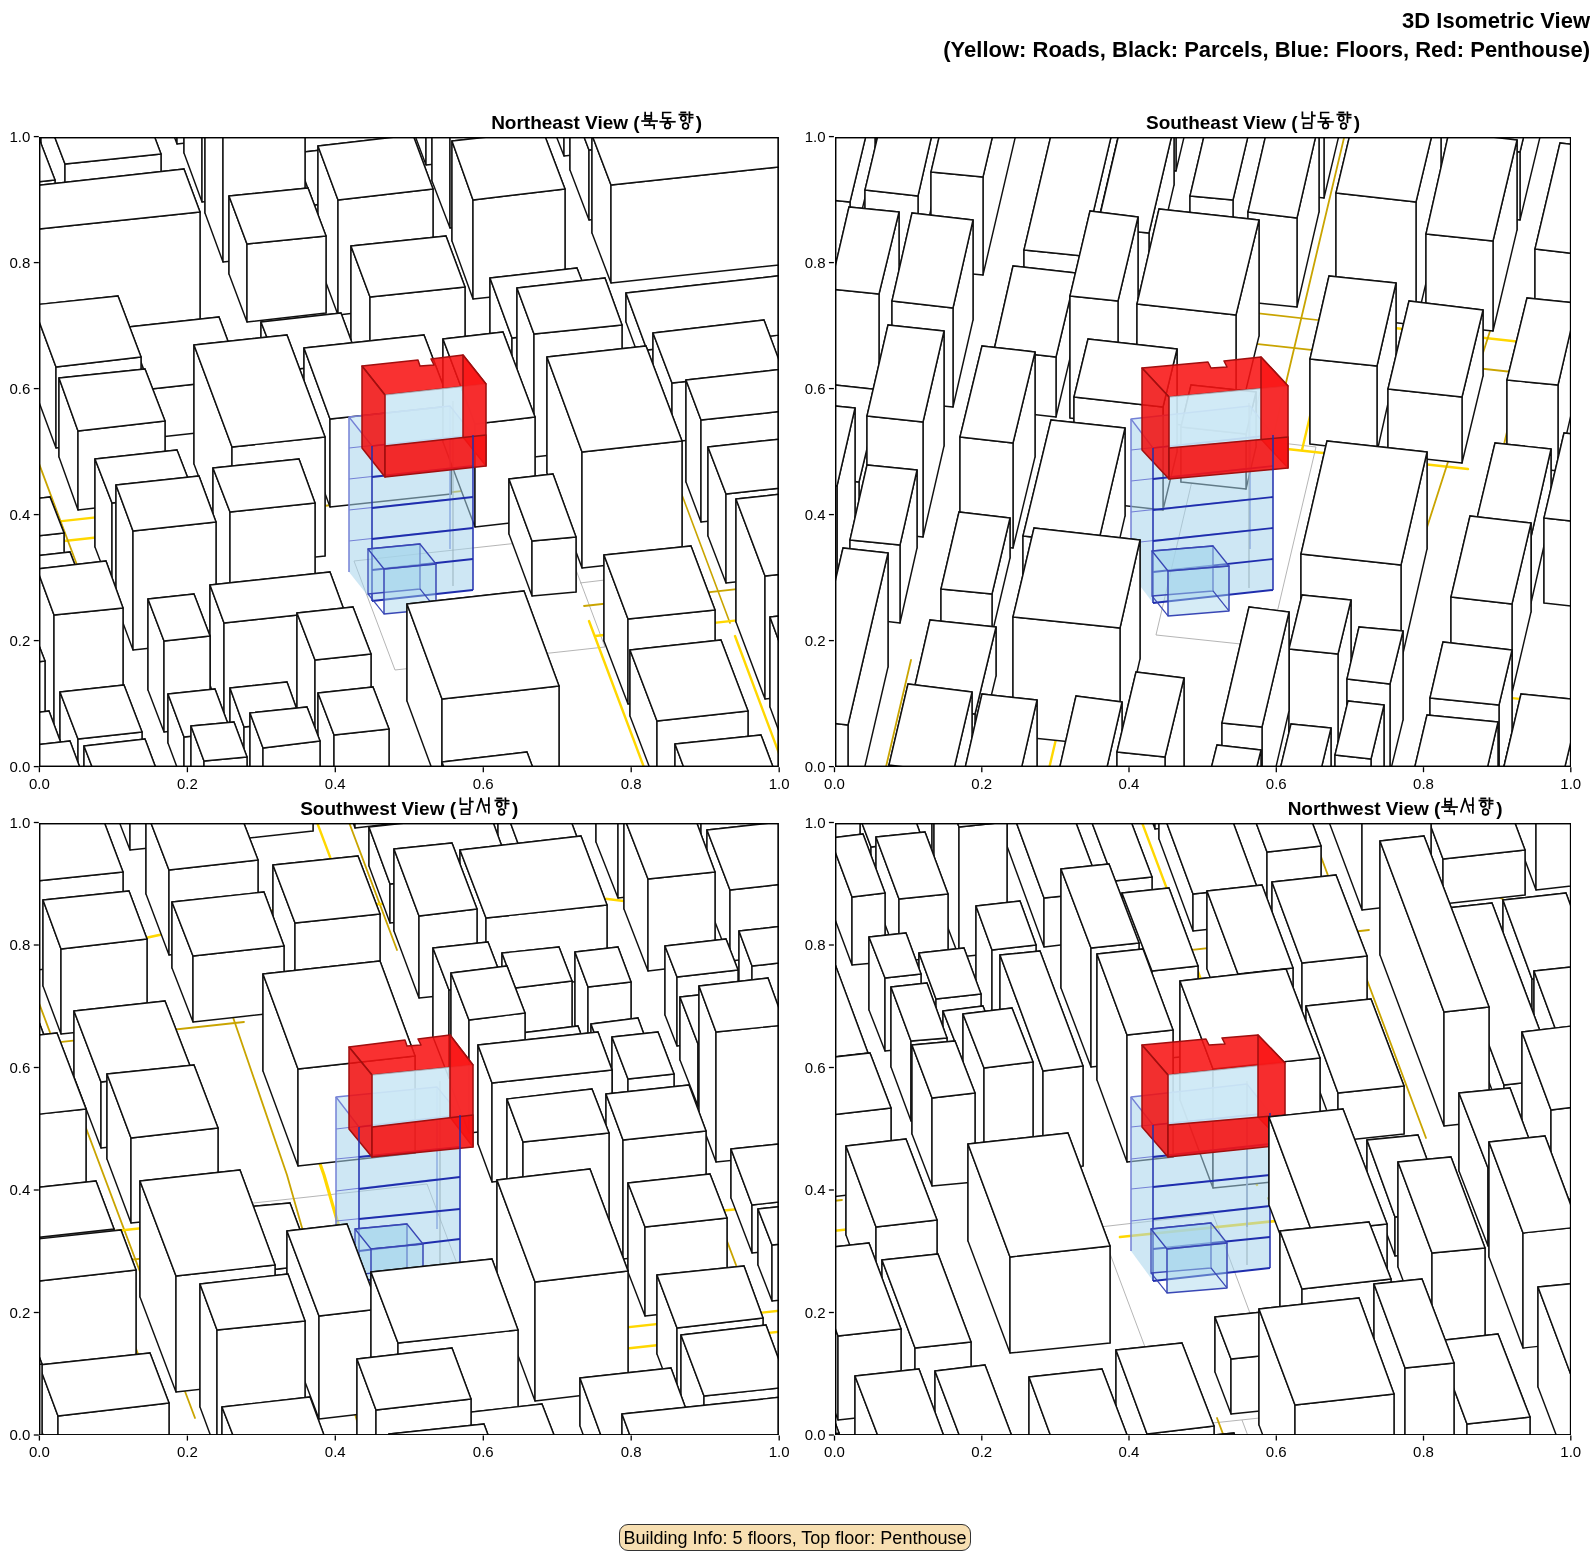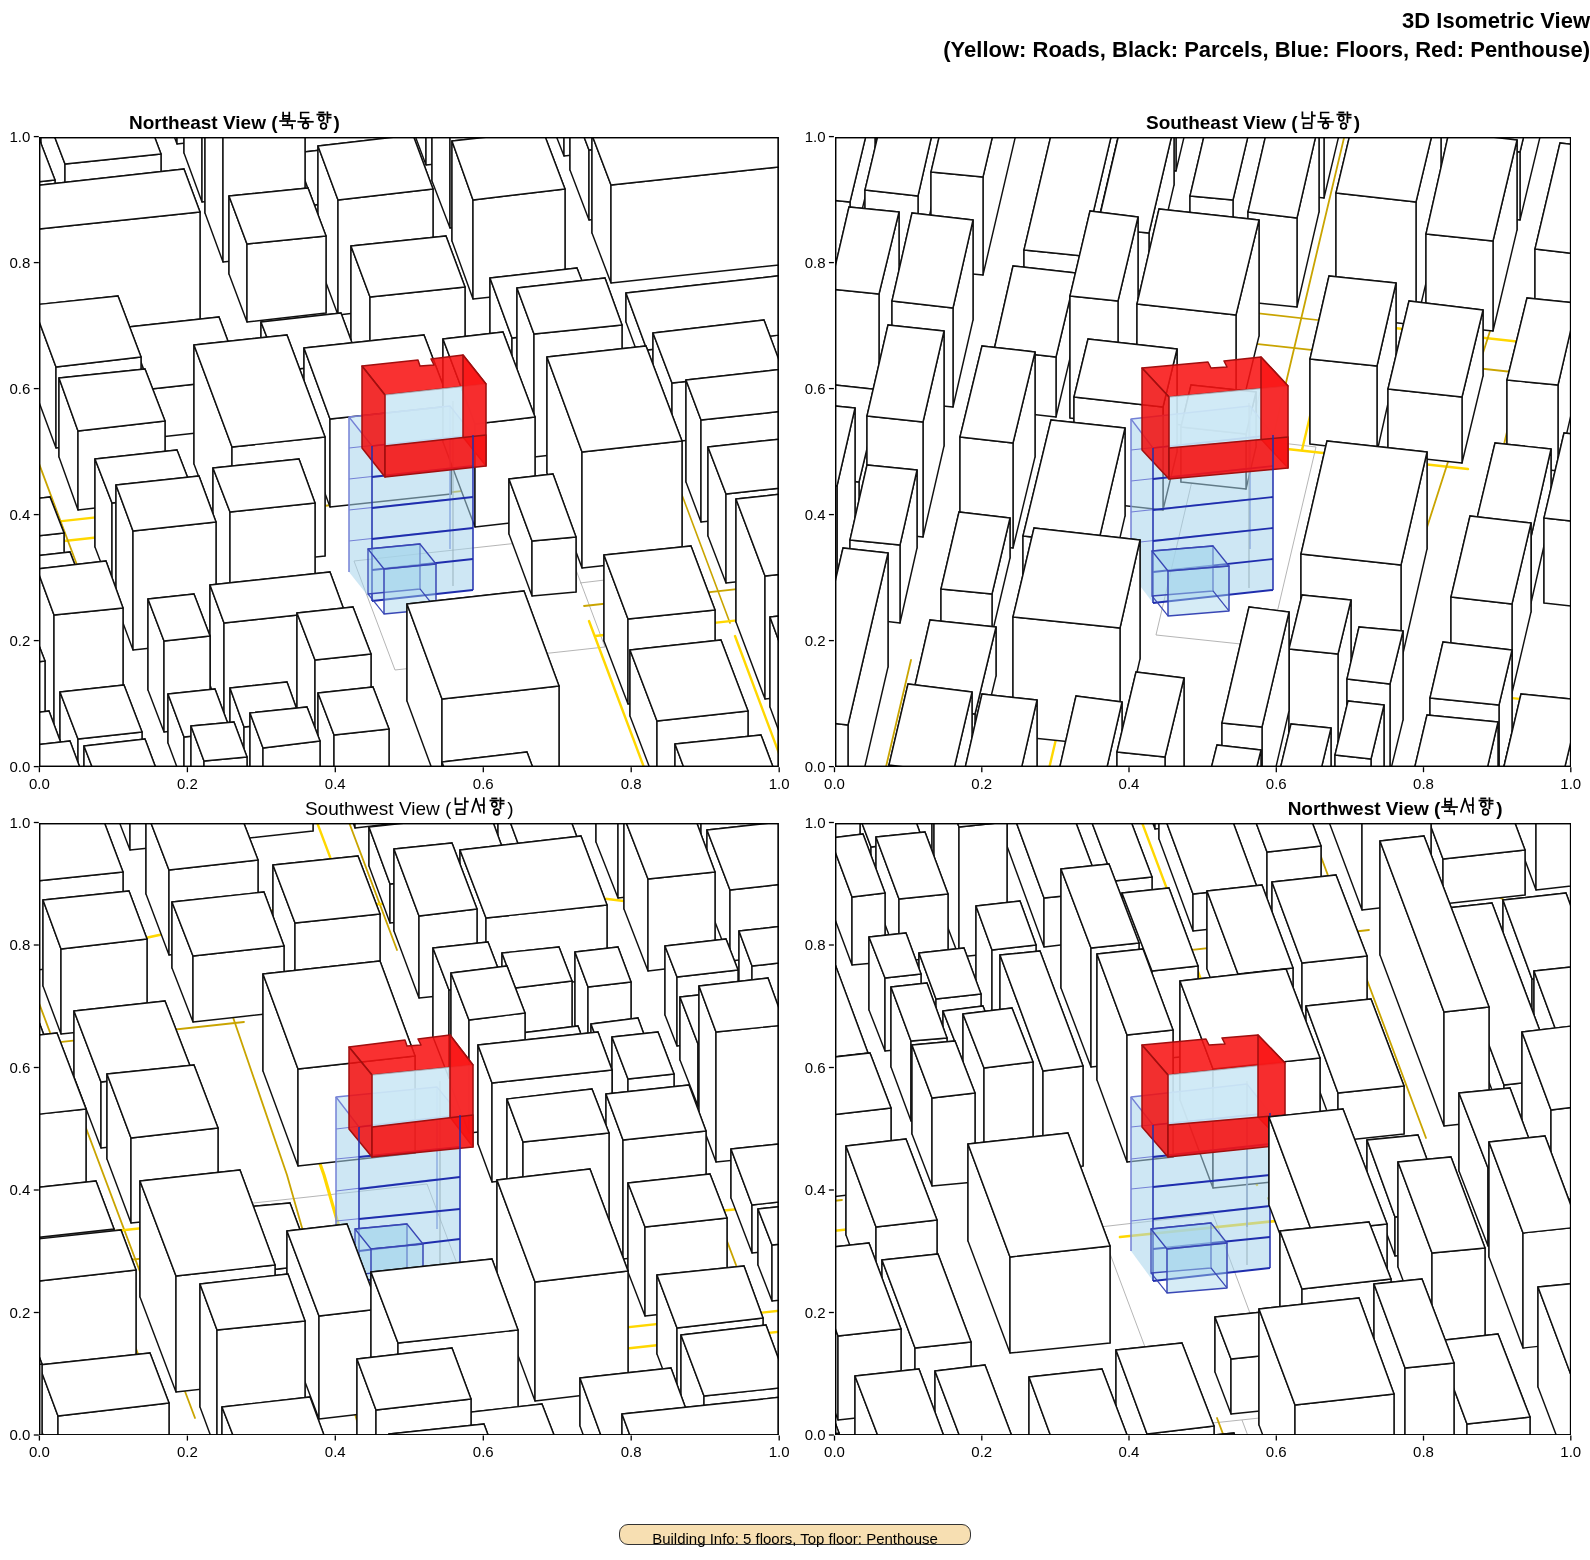--- a/index.html
+++ b/index.html
@@ -475,7 +475,7 @@
 <rect x="0.65" y="0.65" width="738.5" height="628.7" fill="none" stroke="#000" stroke-width="1.6"></rect>
 </svg>
 
-<div style="position:absolute;left:429px;top:111.1px;width:600px;margin-left:-300px;text-align:left;font-weight:bold;font-size:19px;white-space:nowrap">Northeast View&nbsp;(<svg width="56" height="20" viewBox="0 0 56 20" style="vertical-align:-2.5px">
+<div style="position:absolute;left:402px;top:111.1px;width:600px;margin-left:-300px;text-align:right;font-weight:bold;font-size:19px;white-space:nowrap">Northeast View&nbsp;(<svg width="56" height="20" viewBox="0 0 56 20" style="vertical-align:-2.5px">
       <g transform="translate(1.0,0.5) scale(0.9)">
         <path d="M4.6 1.2 V8.2" fill="none" stroke="#000" stroke-width="1.9" stroke-linecap="square"></path>
         <path d="M11.4 1.2 V8.2" fill="none" stroke="#000" stroke-width="1.9" stroke-linecap="square"></path>

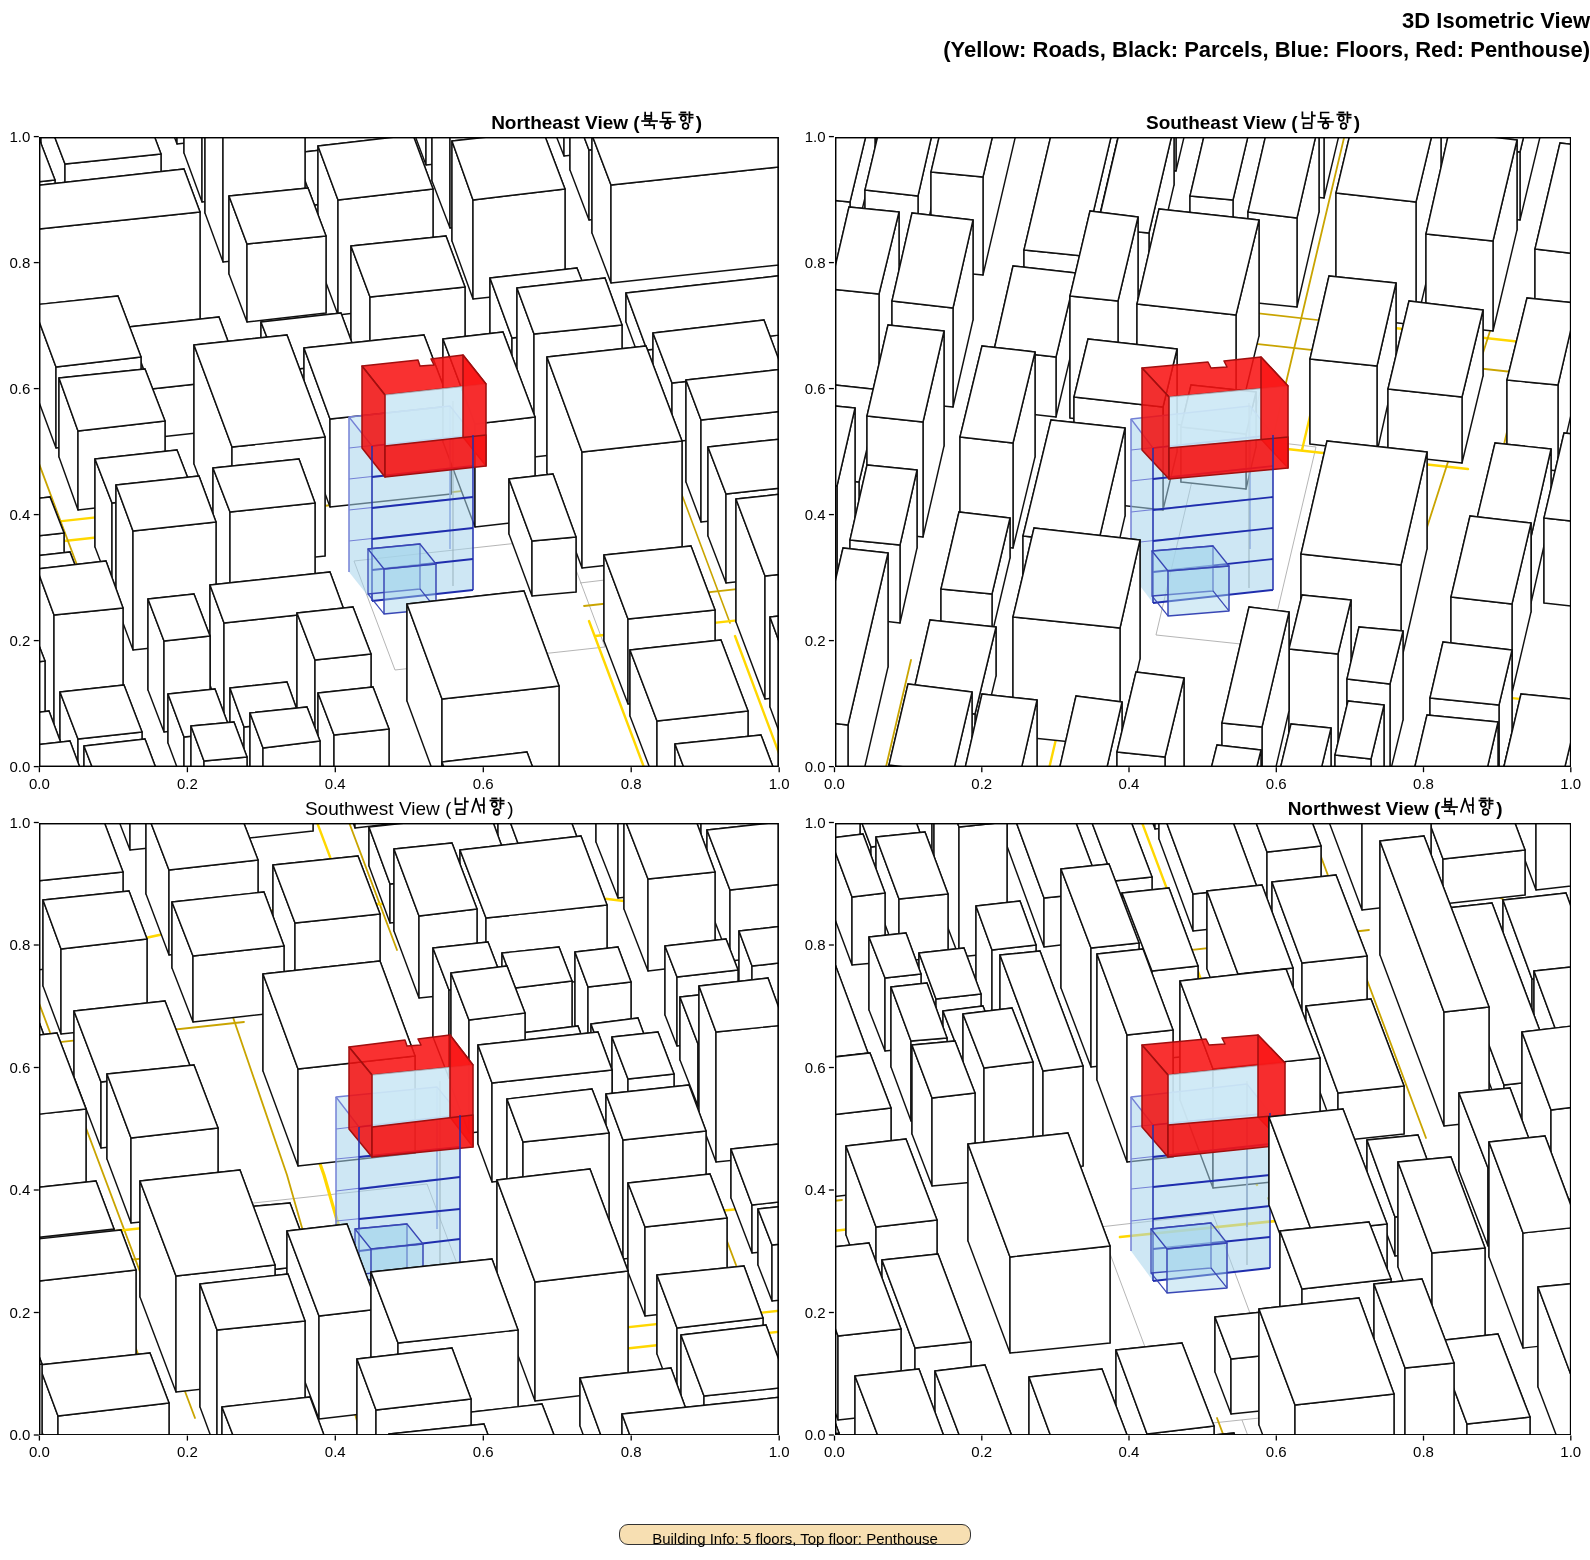--- a/index.html
+++ b/index.html
@@ -1394,7 +1394,7 @@
 <rect x="0.65" y="0.65" width="738.5" height="611.2" fill="none" stroke="#000" stroke-width="1.6"></rect>
 </svg>
 
-<div style="position:absolute;left:409.3px;top:797.0px;width:600px;margin-left:-300px;text-align:center;font-weight:normal;font-size:19px;white-space:nowrap">Southwest View&nbsp;(<svg width="56" height="20" viewBox="0 0 56 20" style="vertical-align:-2.5px">
+<div style="position:absolute;left:409.3px;top:797.0px;width:600px;margin-left:-300px;text-align:center;font-weight:bold;font-size:19px;white-space:nowrap">Southwest View&nbsp;(<svg width="56" height="20" viewBox="0 0 56 20" style="vertical-align:-2.5px">
       <g transform="translate(1.0,0.5) scale(0.9)">
         <path d="M3.8 1 V7.4 H10.8" fill="none" stroke="#000" stroke-width="1.9" stroke-linecap="square"></path>
         <path d="M14.4 0.8 V11.6" fill="none" stroke="#000" stroke-width="1.9" stroke-linecap="square"></path>

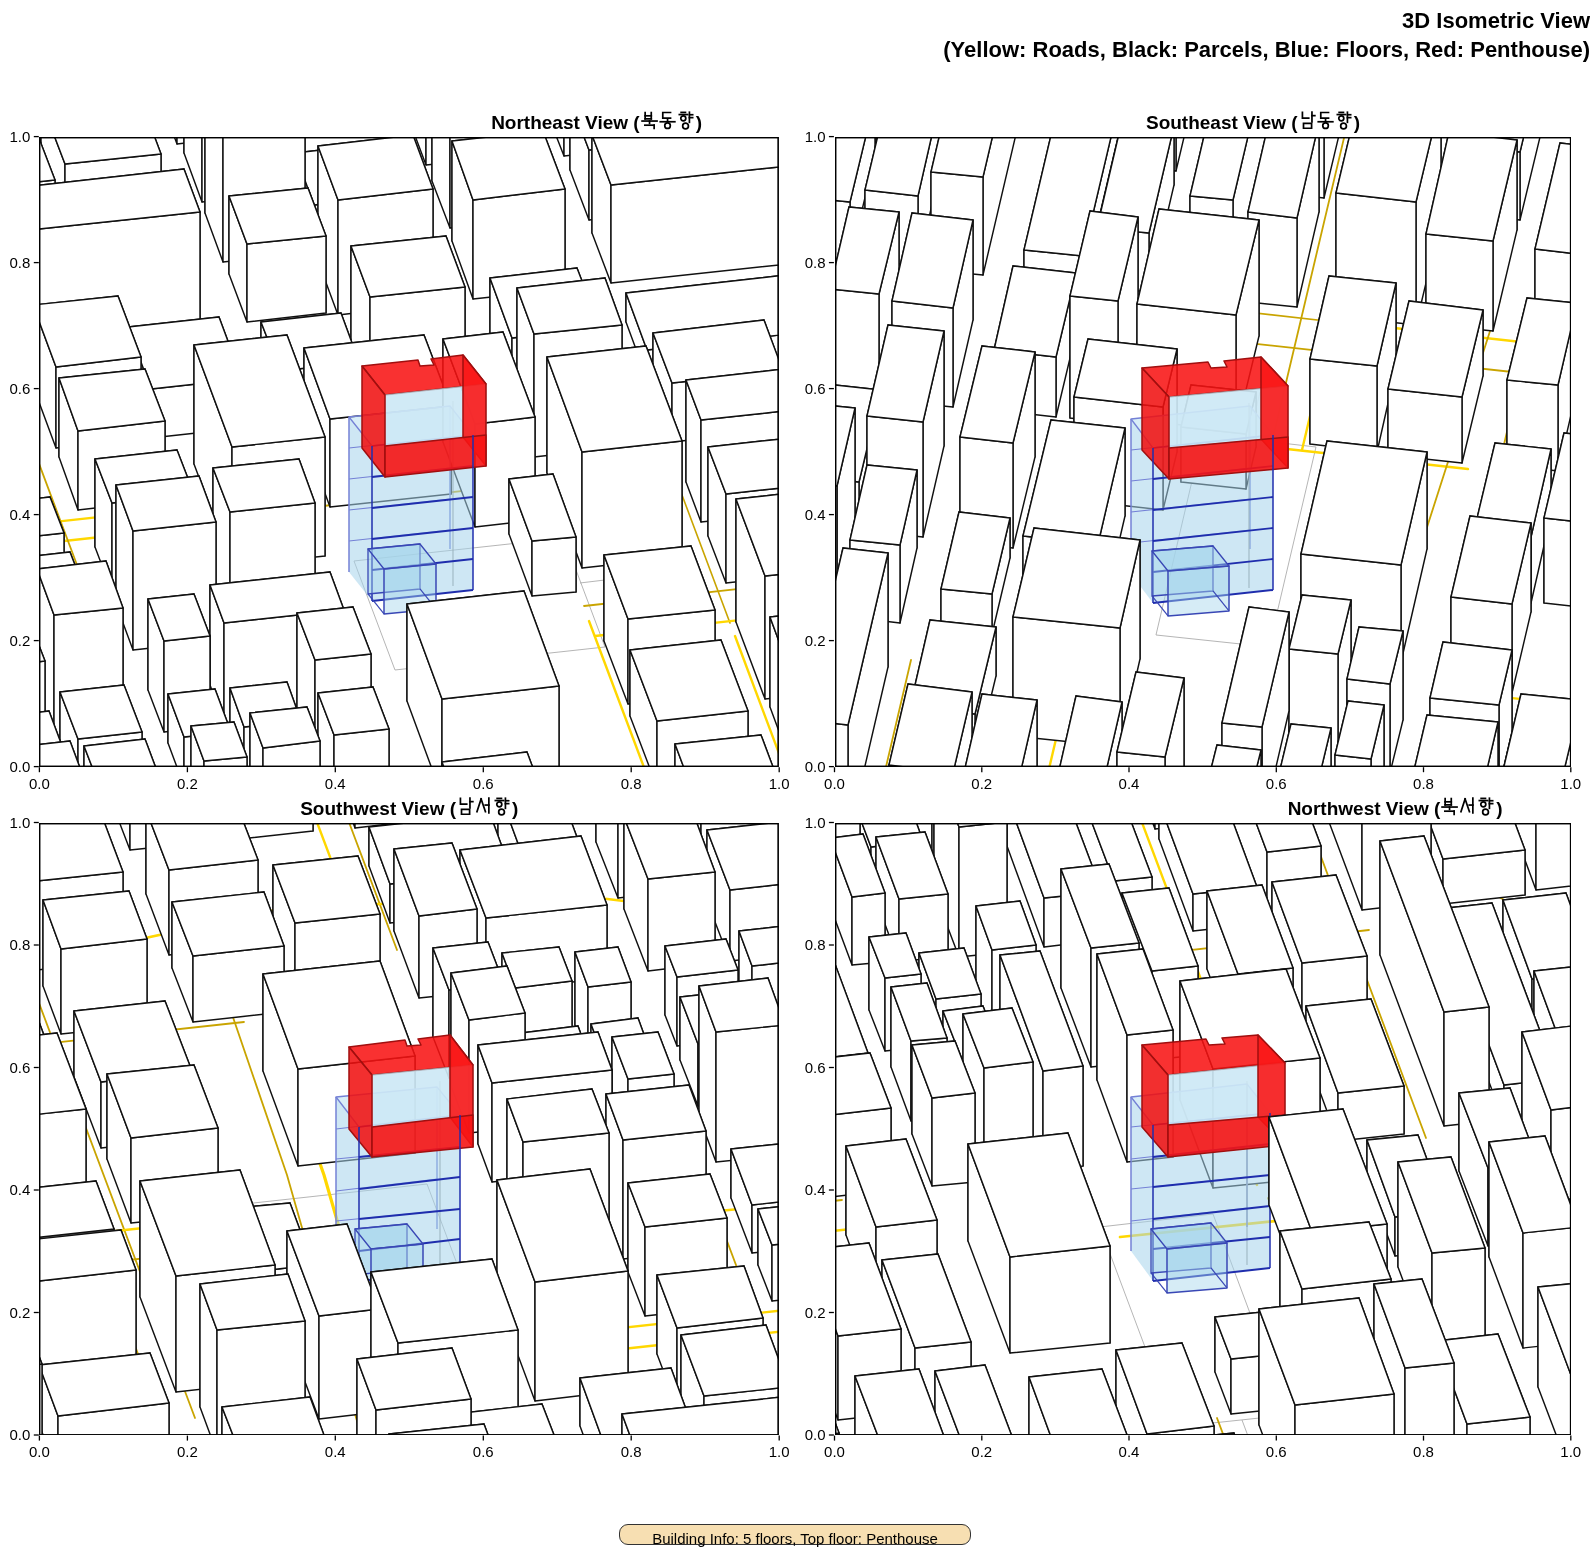--- a/index.html
+++ b/index.html
@@ -2002,5 +2002,5 @@
 </g>
   </svg>
 
-<div style="position:absolute;left:619px;top:1524px;width:352px;height:21px;background:#F7DFB2;border:1.6px solid #333;border-radius:9px;box-sizing:border-box;text-align:center;font-size:15px;line-height:27px">Building Info: 5 floors, Top floor: Penthouse</div>
+<div style="position:absolute;left:619px;top:1524px;width:352px;height:27px;background:#F7DFB2;border:1.6px solid #333;border-radius:9px;box-sizing:border-box;text-align:center;font-size:18px;line-height:27px">Building Info: 5 floors, Top floor: Penthouse</div>
 </body></html>

